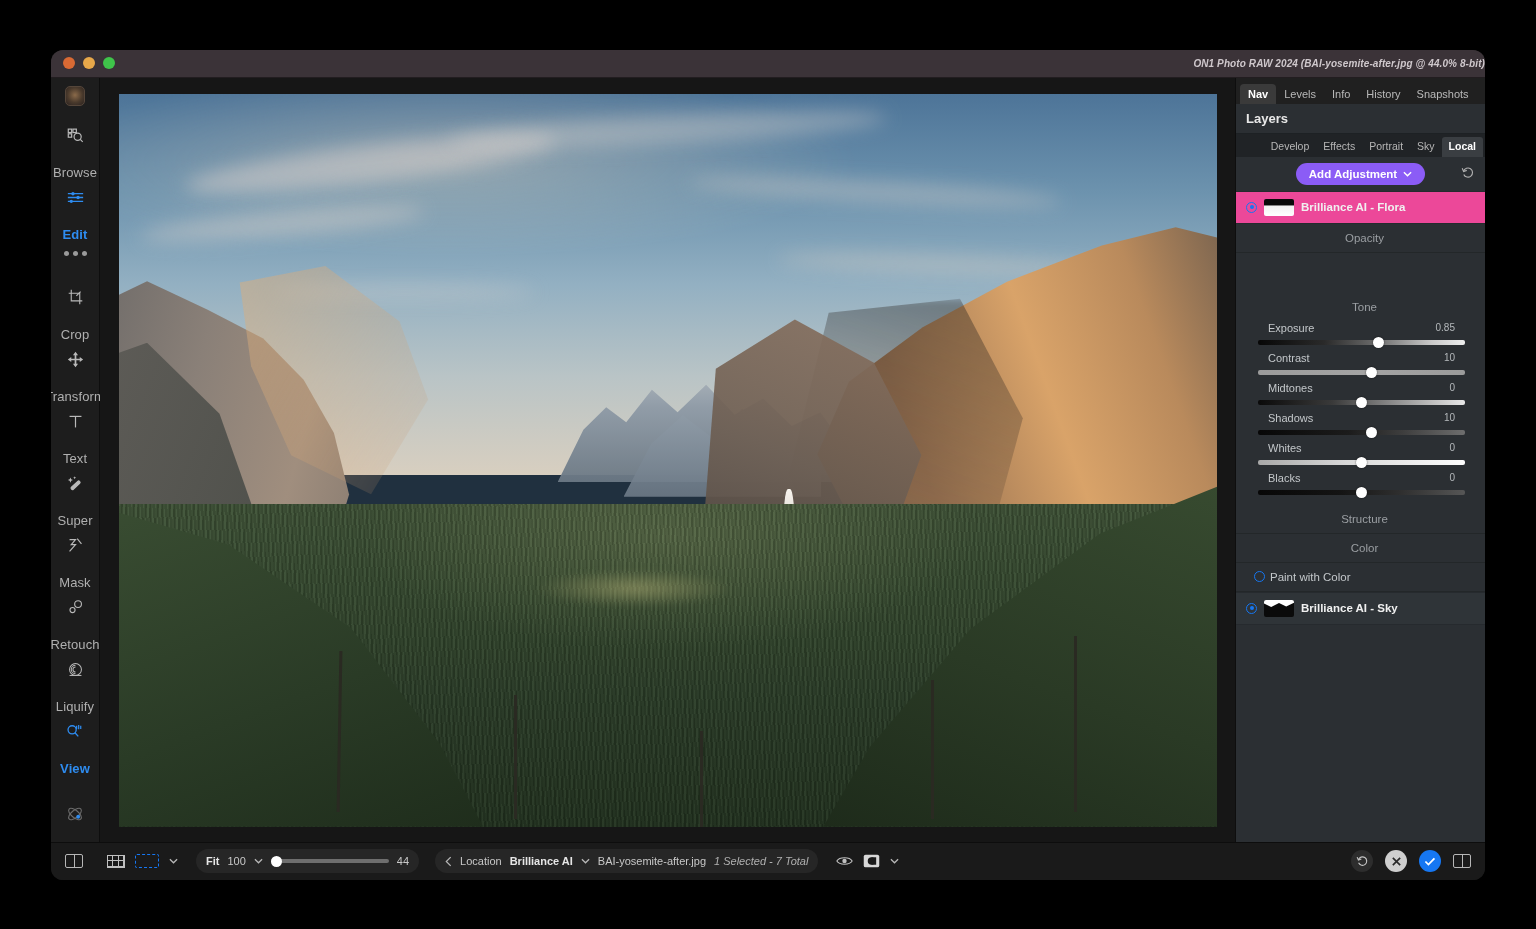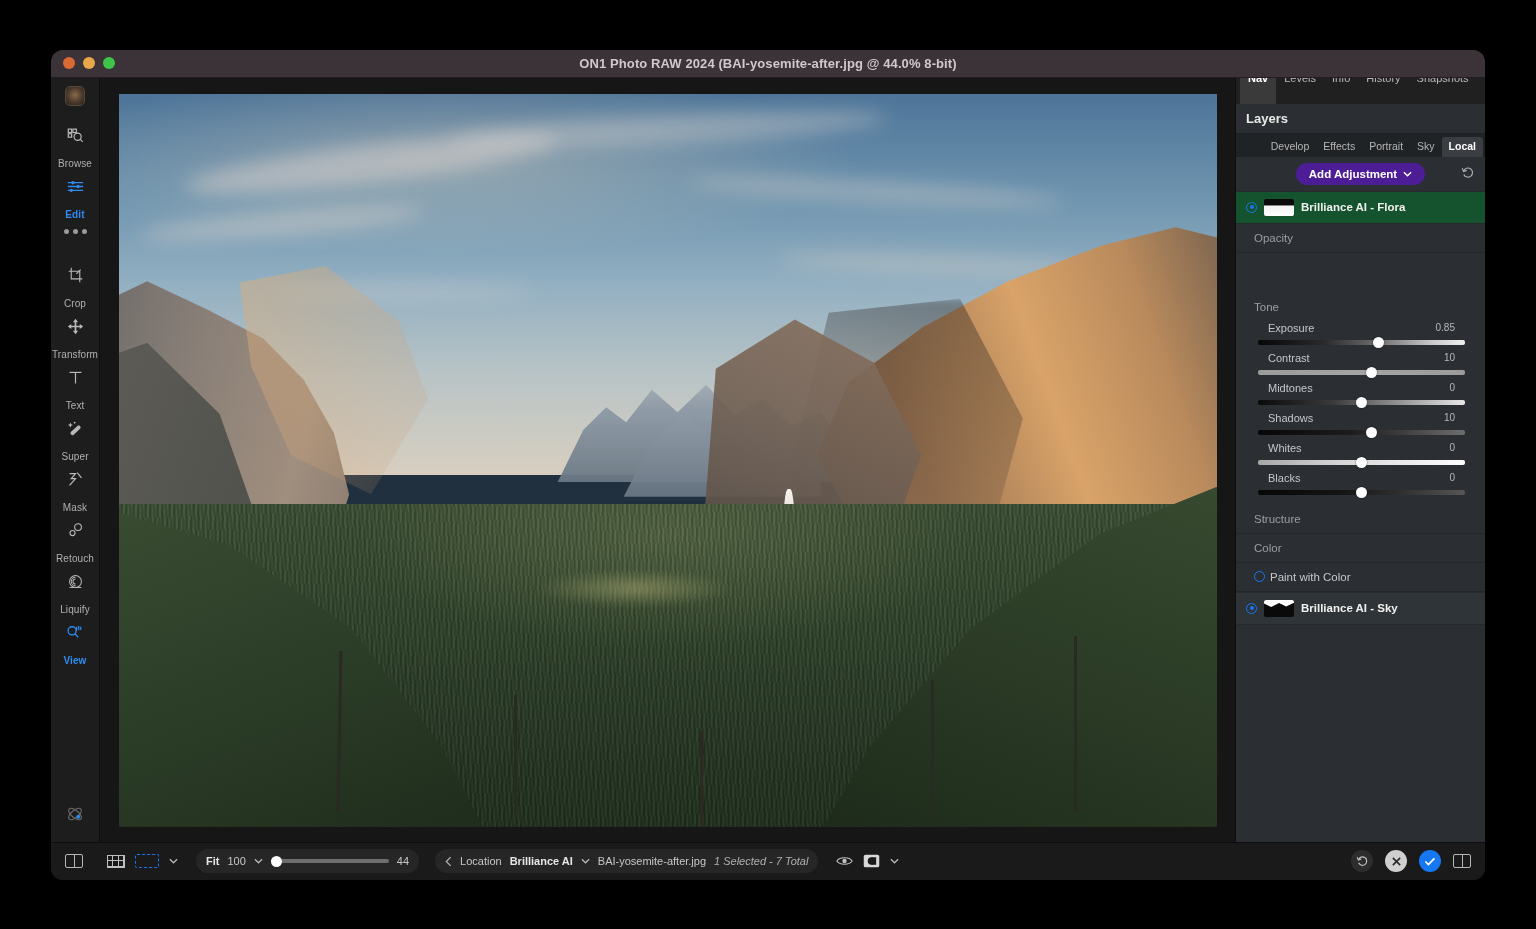--- a/index.html
+++ b/index.html
@@ -37,9 +37,10 @@
   .tl.yellow { background: #e8a84a; }
   .tl.green { background: #3fc44a; }
   .title-text {
-    position: absolute; left: 0; right: 0; text-align: center;
-    font-size: 13px; font-weight: bold; color: #cfc8cc;
+    position: absolute; left: 0; right: 0; text-align: right;
+    font-size: 10px; font-weight: bold; color: #cfc8cc;
     letter-spacing: 0.1px;
+    font-style: italic;
   }
 
   

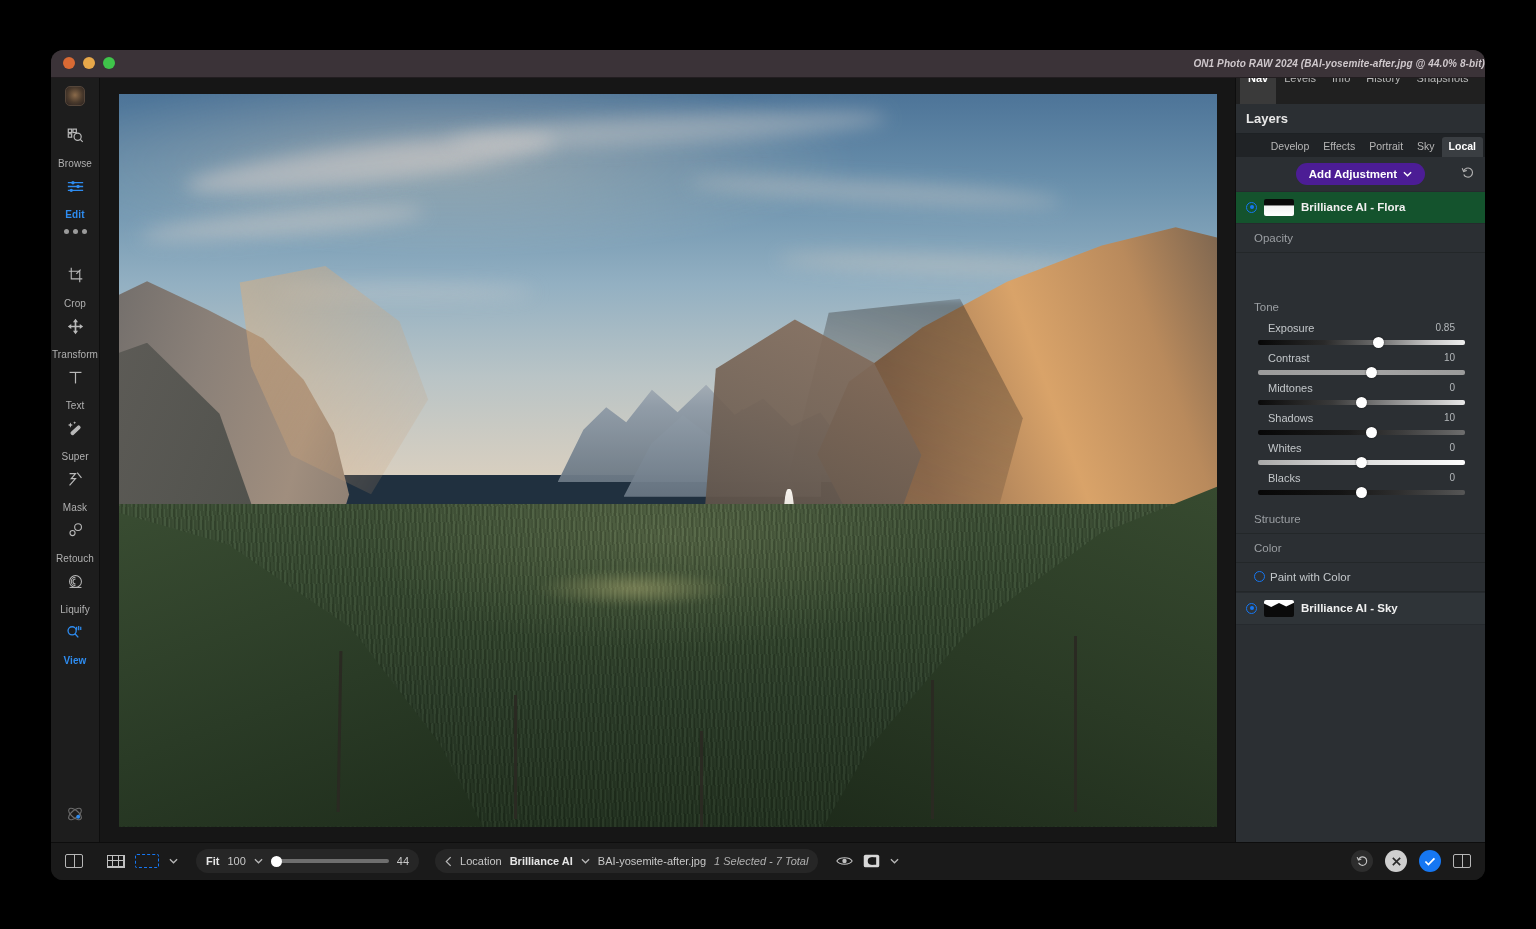--- a/index.html
+++ b/index.html
@@ -227,7 +227,7 @@
   }
   .ttab {
     font-size: 11px; color: #b9b9b9;
-    padding: 5px 8px 20px 8px; line-height: 1;
+    padding: 5px 8px 4px 8px; line-height: 1;
     border-radius: 4px 4px 0 0; cursor: default;
   }
   .ttab.active { background: #3a3a3a; color: #fff; font-weight: bold; }

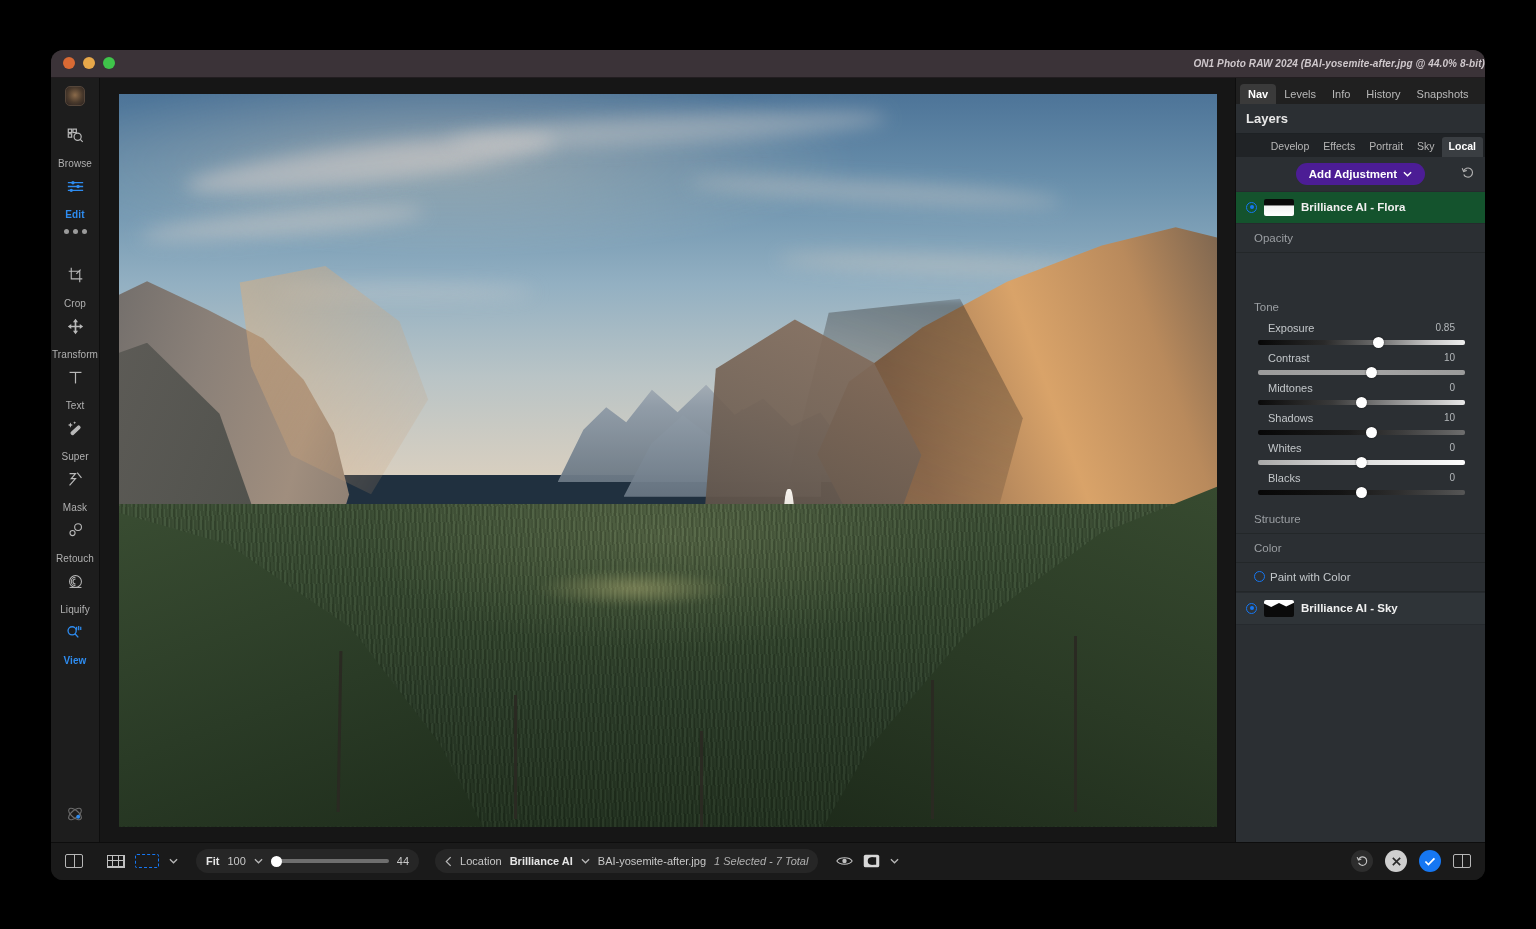--- a/index.html
+++ b/index.html
@@ -72,7 +72,7 @@
     color: #b9b9b9;
   }
   .tool .tlabel {
-    font-size: 10px; color: #b0b0b0; margin-top: 12px; letter-spacing: 0.1px;
+    font-size: 13px; color: #b0b0b0; margin-top: 19px; letter-spacing: 0.1px;
   }
   .tool.active .ticon { color: #2e8cf0; }
   .tool.active .tlabel { color: #2e8cf0; font-weight: bold; }

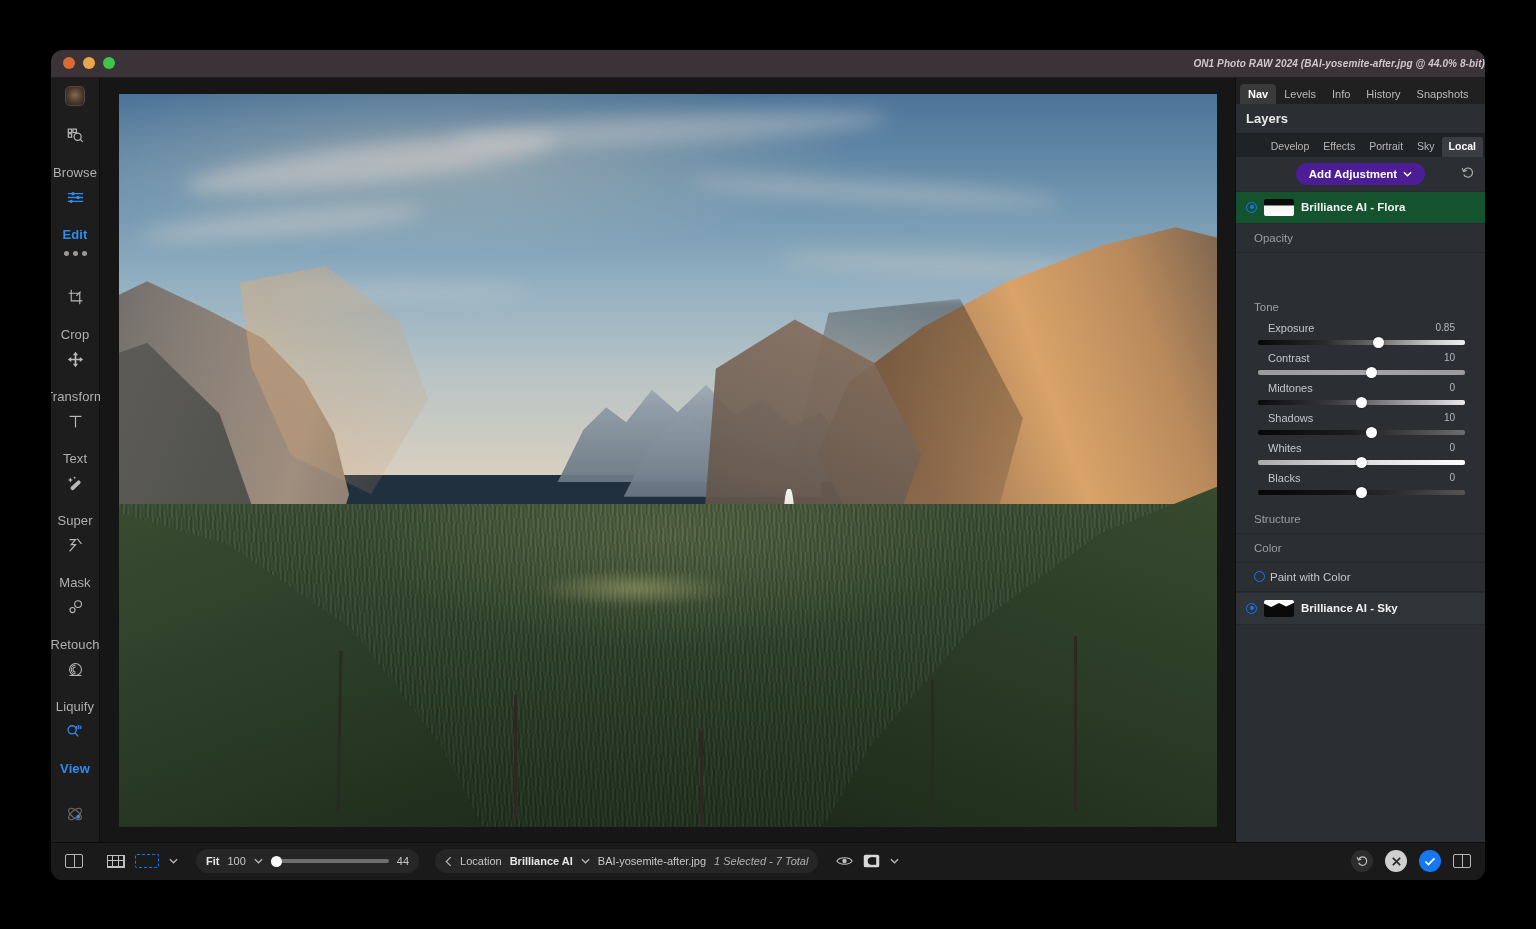--- a/index.html
+++ b/index.html
@@ -258,7 +258,7 @@
     position: relative; background: #2b2f33;
   }
   .addbtn {
-    background: #4c1d95; color: #fff;
+    background: #8b5cf6; color: #fff;
     font-size: 11.5px; font-weight: bold;
     border: none; border-radius: 13px;
     height: 22px; padding: 0 13px;

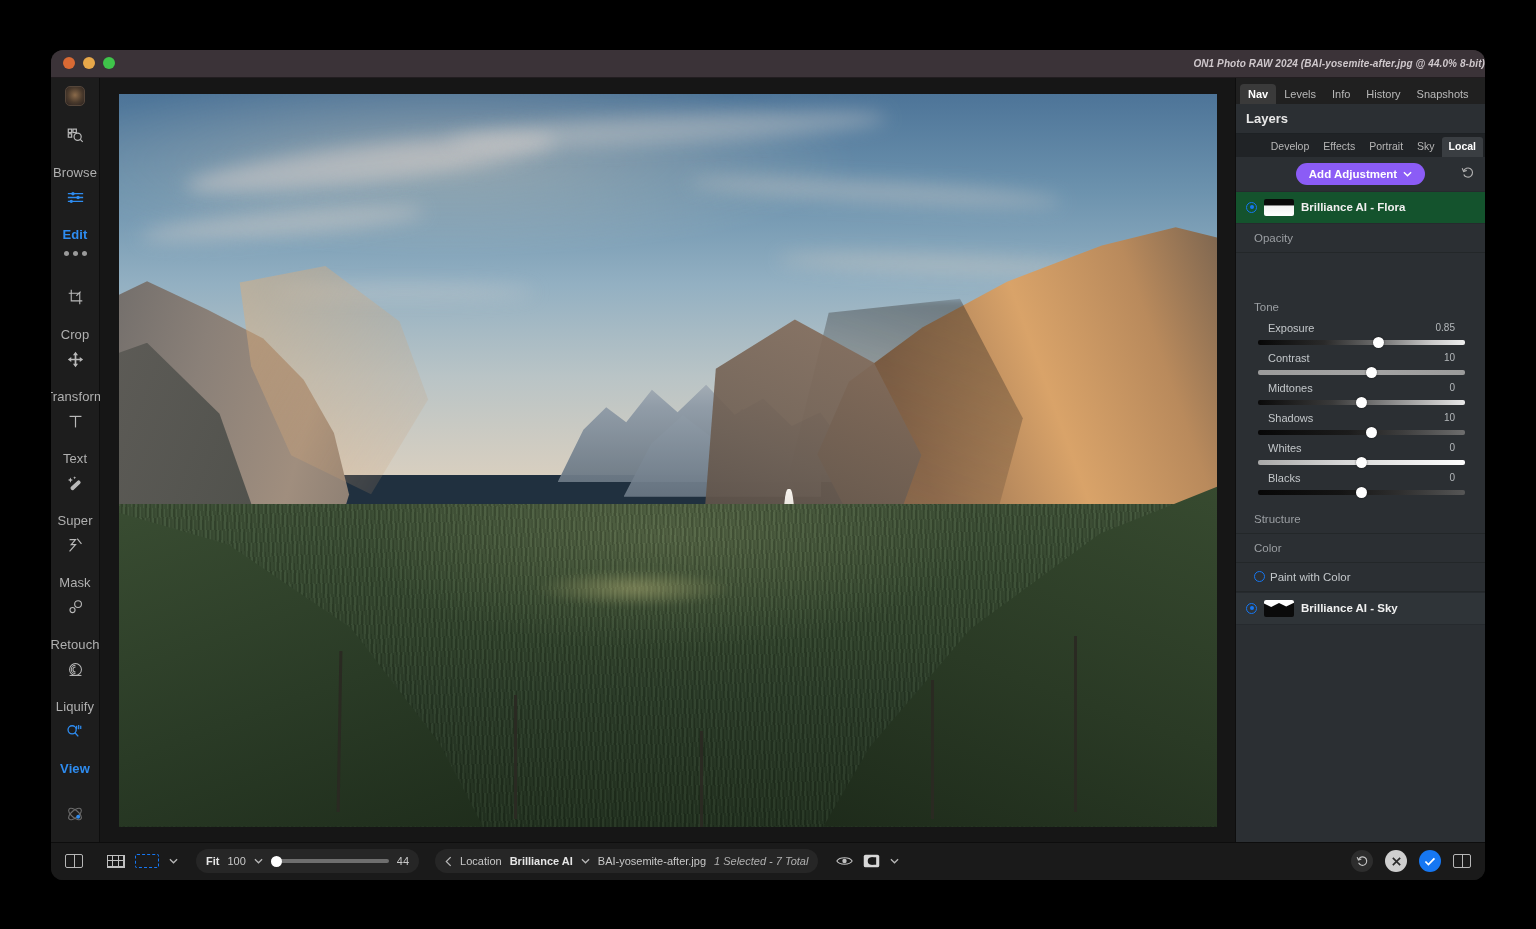--- a/index.html
+++ b/index.html
@@ -273,7 +273,7 @@
 
   .layer-row {
     display: flex; align-items: center; gap: 7px;
-    padding: 7px 10px; background: #14532d;
+    padding: 7px 10px; background: #ec4899;
     border-top: 1px solid #262a2e; border-bottom: 1px solid #262a2e;
   }
   .layer-row.alt { background: #2f3438; }

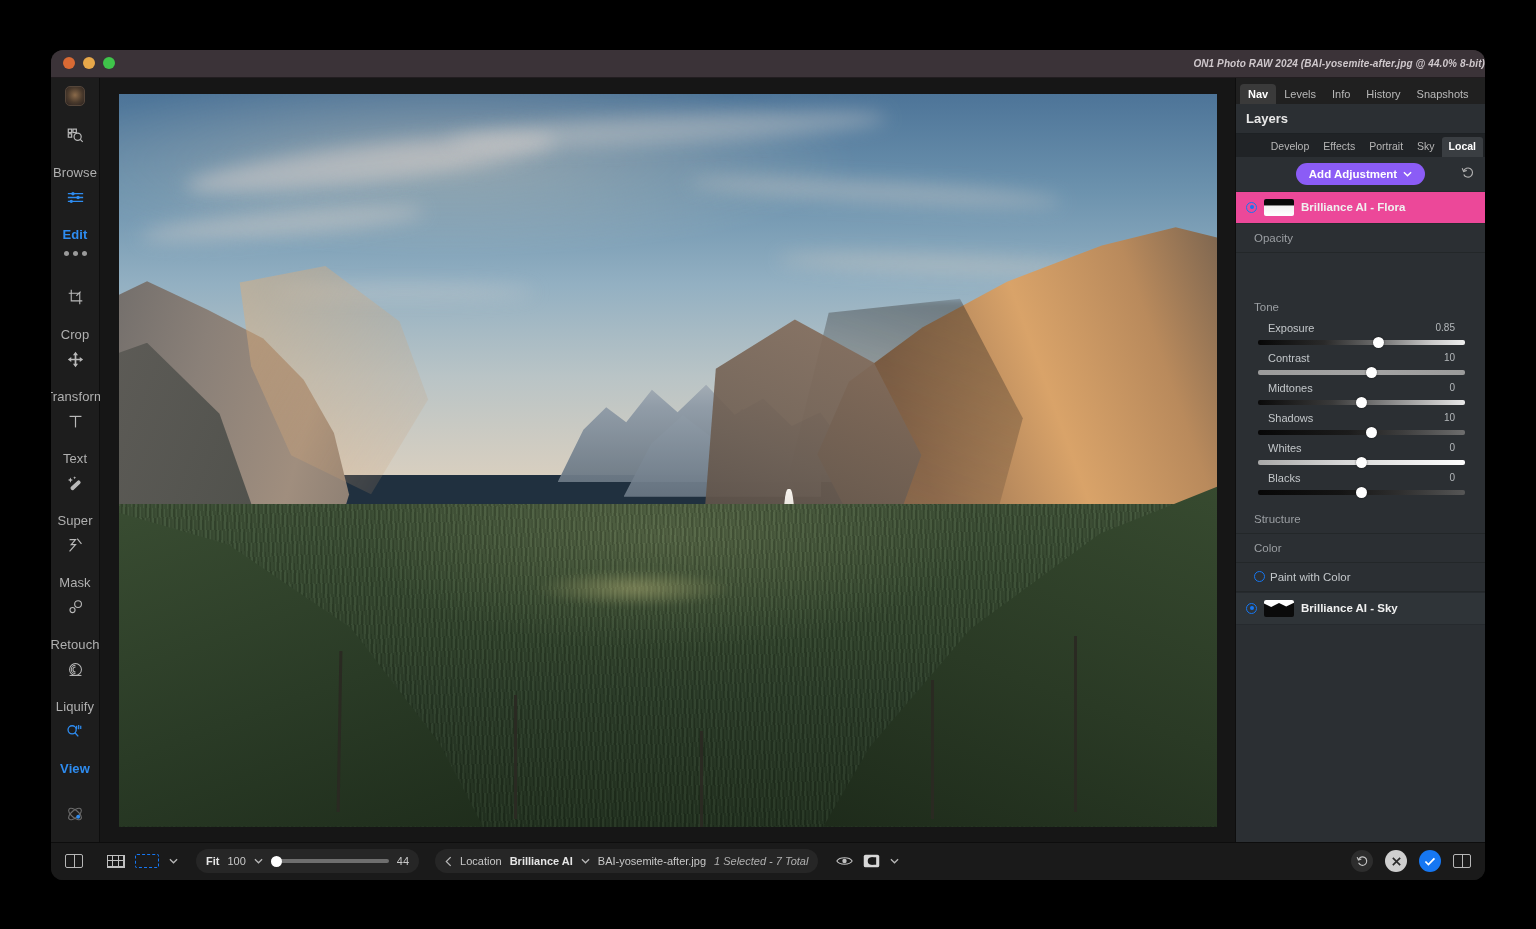--- a/index.html
+++ b/index.html
@@ -306,6 +306,7 @@
     font-size: 11.5px; color: #9b9fa3;
     padding: 8px 10px 8px 18px;
     border-bottom: 1px solid #232729;
+    text-align: center;
   }
   .seclabel.tone { padding-bottom: 4px; border-bottom: none; margin-top: 40px; }
 

